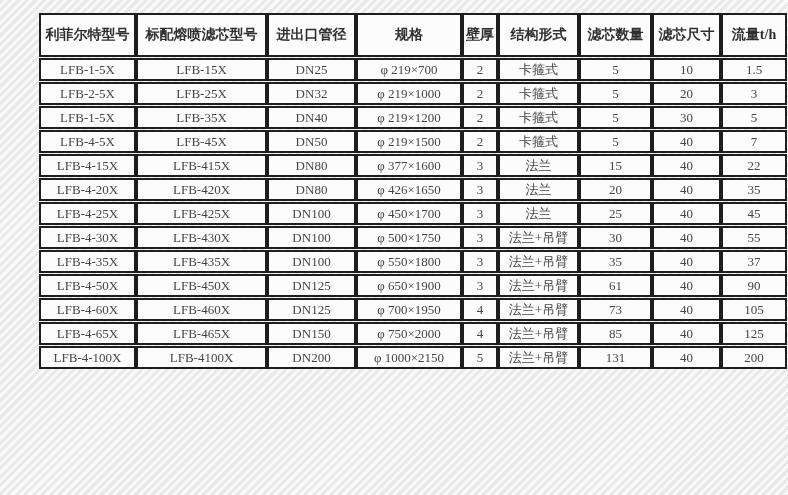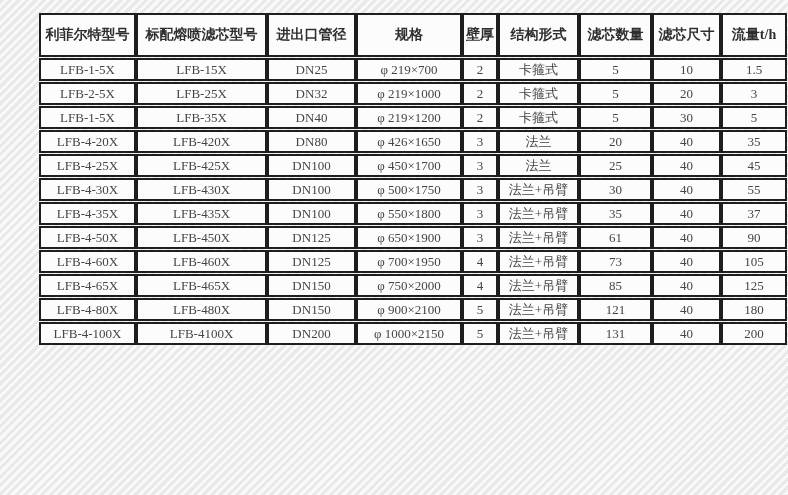--- a/index.html
+++ b/index.html
@@ -121,6 +121,17 @@
         <td>5</td>
       </tr>
       <tr>
+        <td>LFB-4-5X</td>
+        <td>LFB-45X</td>
+        <td>DN50</td>
+        <td>φ 219×1500</td>
+        <td>2</td>
+        <td>卡箍式</td>
+        <td>5</td>
+        <td>40</td>
+        <td>7</td>
+      </tr>
+      <tr>
         <td>LFB-4-20X</td>
         <td>LFB-420X</td>
         <td>DN80</td>

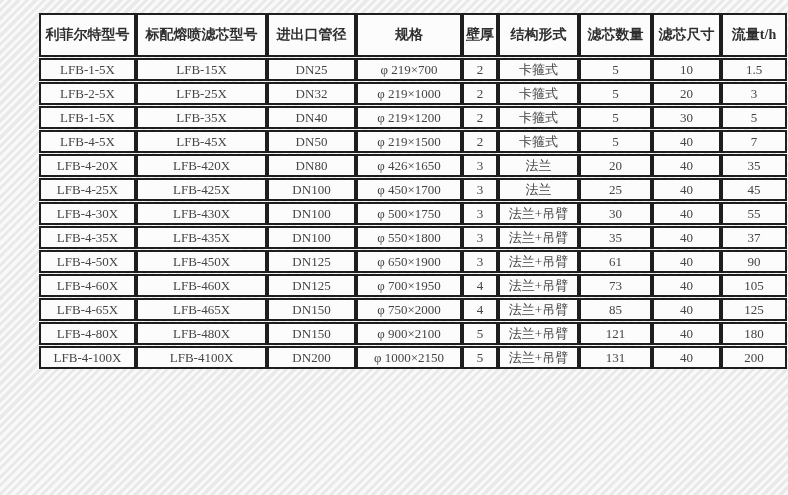--- a/index.html
+++ b/index.html
@@ -132,6 +132,17 @@
         <td>7</td>
       </tr>
       <tr>
+        <td>LFB-4-15X</td>
+        <td>LFB-415X</td>
+        <td>DN80</td>
+        <td>φ 377×1600</td>
+        <td>3</td>
+        <td>法兰</td>
+        <td>15</td>
+        <td>40</td>
+        <td>22</td>
+      </tr>
+      <tr>
         <td>LFB-4-20X</td>
         <td>LFB-420X</td>
         <td>DN80</td>

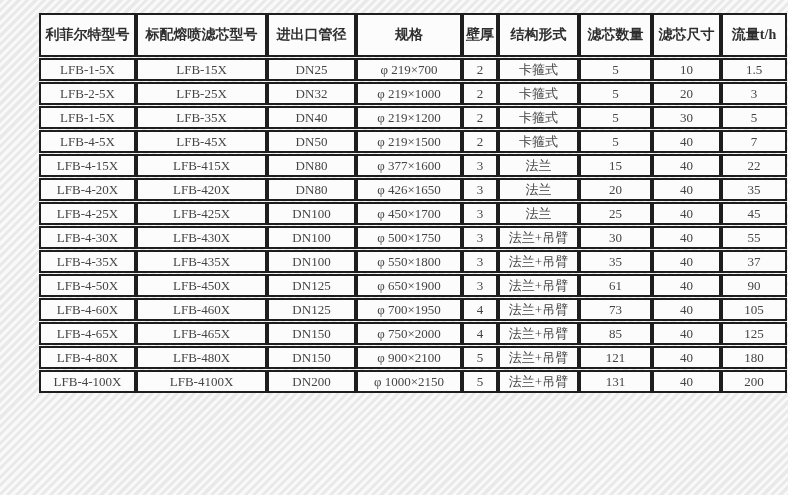--- a/index.html
+++ b/index.html
@@ -220,17 +220,6 @@
         <td>125</td>
       </tr>
       <tr>
-        <td>LFB-4-80X</td>
-        <td>LFB-480X</td>
-        <td>DN150</td>
-        <td>φ 900×2100</td>
-        <td>5</td>
-        <td>法兰+吊臂</td>
-        <td>121</td>
-        <td>40</td>
-        <td>180</td>
-      </tr>
-      <tr>
         <td>LFB-4-100X</td>
         <td>LFB-4100X</td>
         <td>DN200</td>

